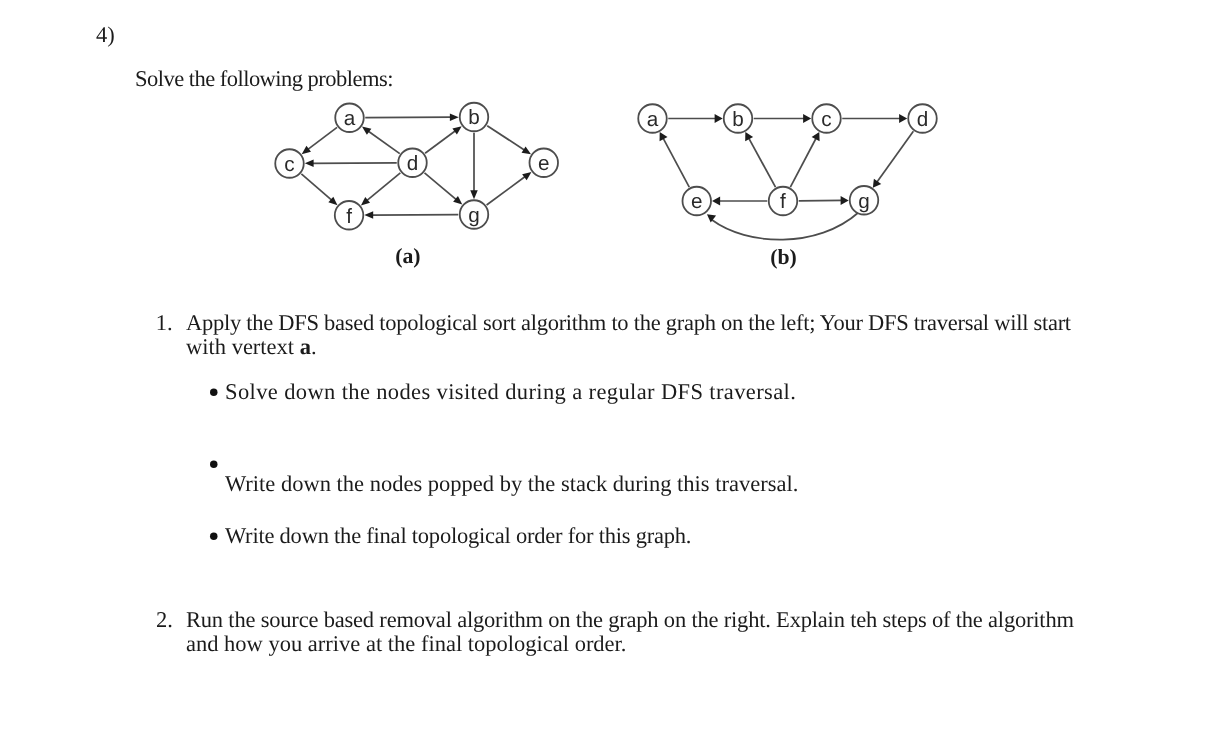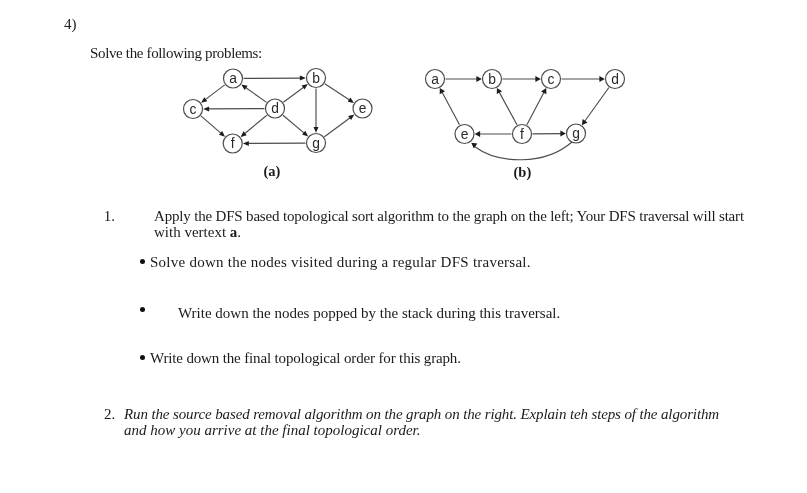--- a/index.html
+++ b/index.html
@@ -15,7 +15,7 @@
 <div class="t" style="left:90px;top:16.5px;letter-spacing:-0.35px;margin-top:29px;">Solve the following problems:</div>
 
 <div class="t" style="left:103.8px;top:209.2px;">1.</div>
-<div class="t" style="left:124px;top:209.2px;margin-left:30px;"><span style="letter-spacing:-0.18px;">Apply the DFS based topological sort algorithm to the graph on the left; Your DFS traversal will start</span><br>with vertext <b>a</b>.</div>
+<div class="t" style="left:124px;top:209.2px;"><span style="letter-spacing:-0.18px;">Apply the DFS based topological sort algorithm to the graph on the left; Your DFS traversal will start</span><br>with vertext <b>a</b>.</div>
 
 <div class="blt" style="left:139.5px;top:258.7px;"></div>
 <div class="t" style="left:150px;top:255.2px;letter-spacing:0.25px;">Solve down the nodes visited during a regular DFS traversal.</div>

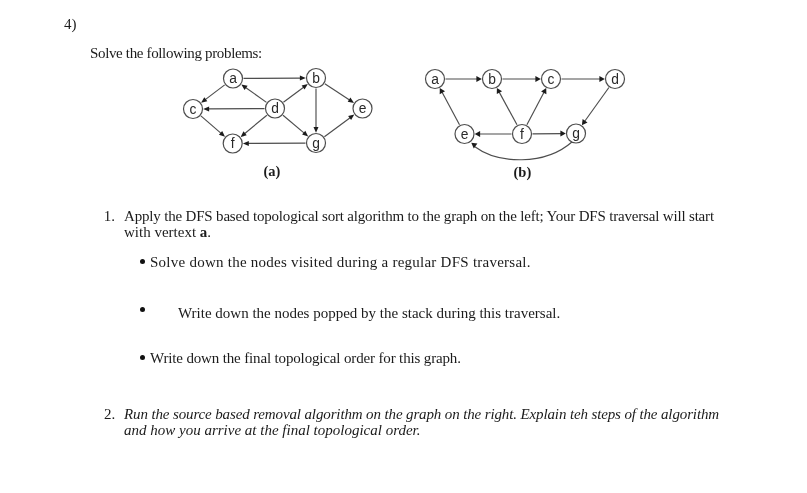--- a/index.html
+++ b/index.html
@@ -21,7 +21,7 @@
 <div class="t" style="left:150px;top:255.2px;letter-spacing:0.25px;">Solve down the nodes visited during a regular DFS traversal.</div>
 
 <div class="blt" style="left:139.5px;top:306.7px;"></div>
-<div class="t" style="left:150px;top:306px;margin-left:28px;">Write down the nodes popped by the stack during this traversal.</div>
+<div class="t" style="left:150px;top:316px;">Write down the nodes popped by the stack during this traversal.</div>
 
 <div class="blt" style="left:139.5px;top:354.5px;"></div>
 <div class="t" style="left:150px;top:351.2px;letter-spacing:-0.15px;">Write down the final topological order for this graph.</div>

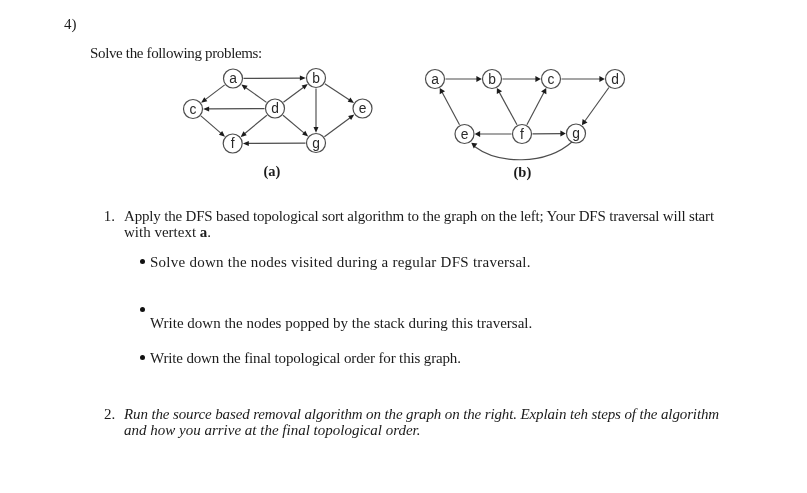--- a/index.html
+++ b/index.html
@@ -27,7 +27,7 @@
 <div class="t" style="left:150px;top:351.2px;letter-spacing:-0.15px;">Write down the final topological order for this graph.</div>
 
 <div class="t" style="left:104px;top:407px;">2.</div>
-<div class="t" style="left:124px;top:407px;font-style:italic;"><span style="letter-spacing:-0.13px;">Run the source based removal algorithm on the graph on the right. Explain teh steps of the algorithm</span><br>and how you arrive at the final topological order.</div>
+<div class="t" style="left:124px;top:407px;"><span style="letter-spacing:-0.13px;">Run the source based removal algorithm on the graph on the right. Explain teh steps of the algorithm</span><br>and how you arrive at the final topological order.</div>
 
 <div class="cap" style="left:263.5px;top:163px;">(a)</div>
 <div class="cap" style="left:513.5px;top:163.5px;">(b)</div>

